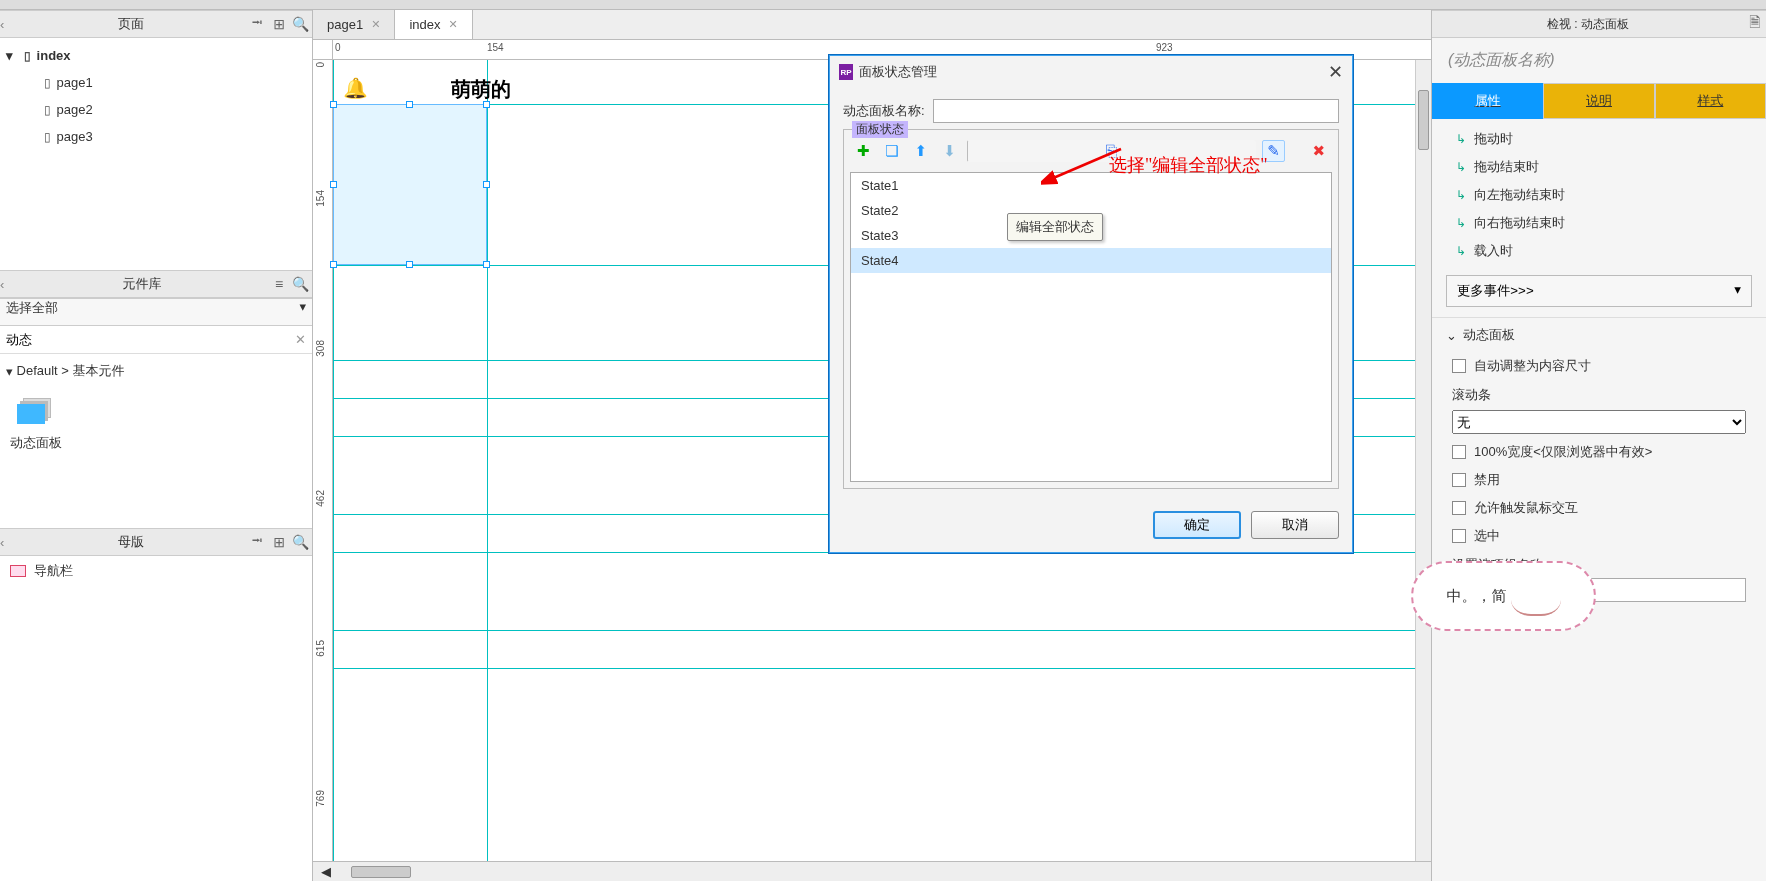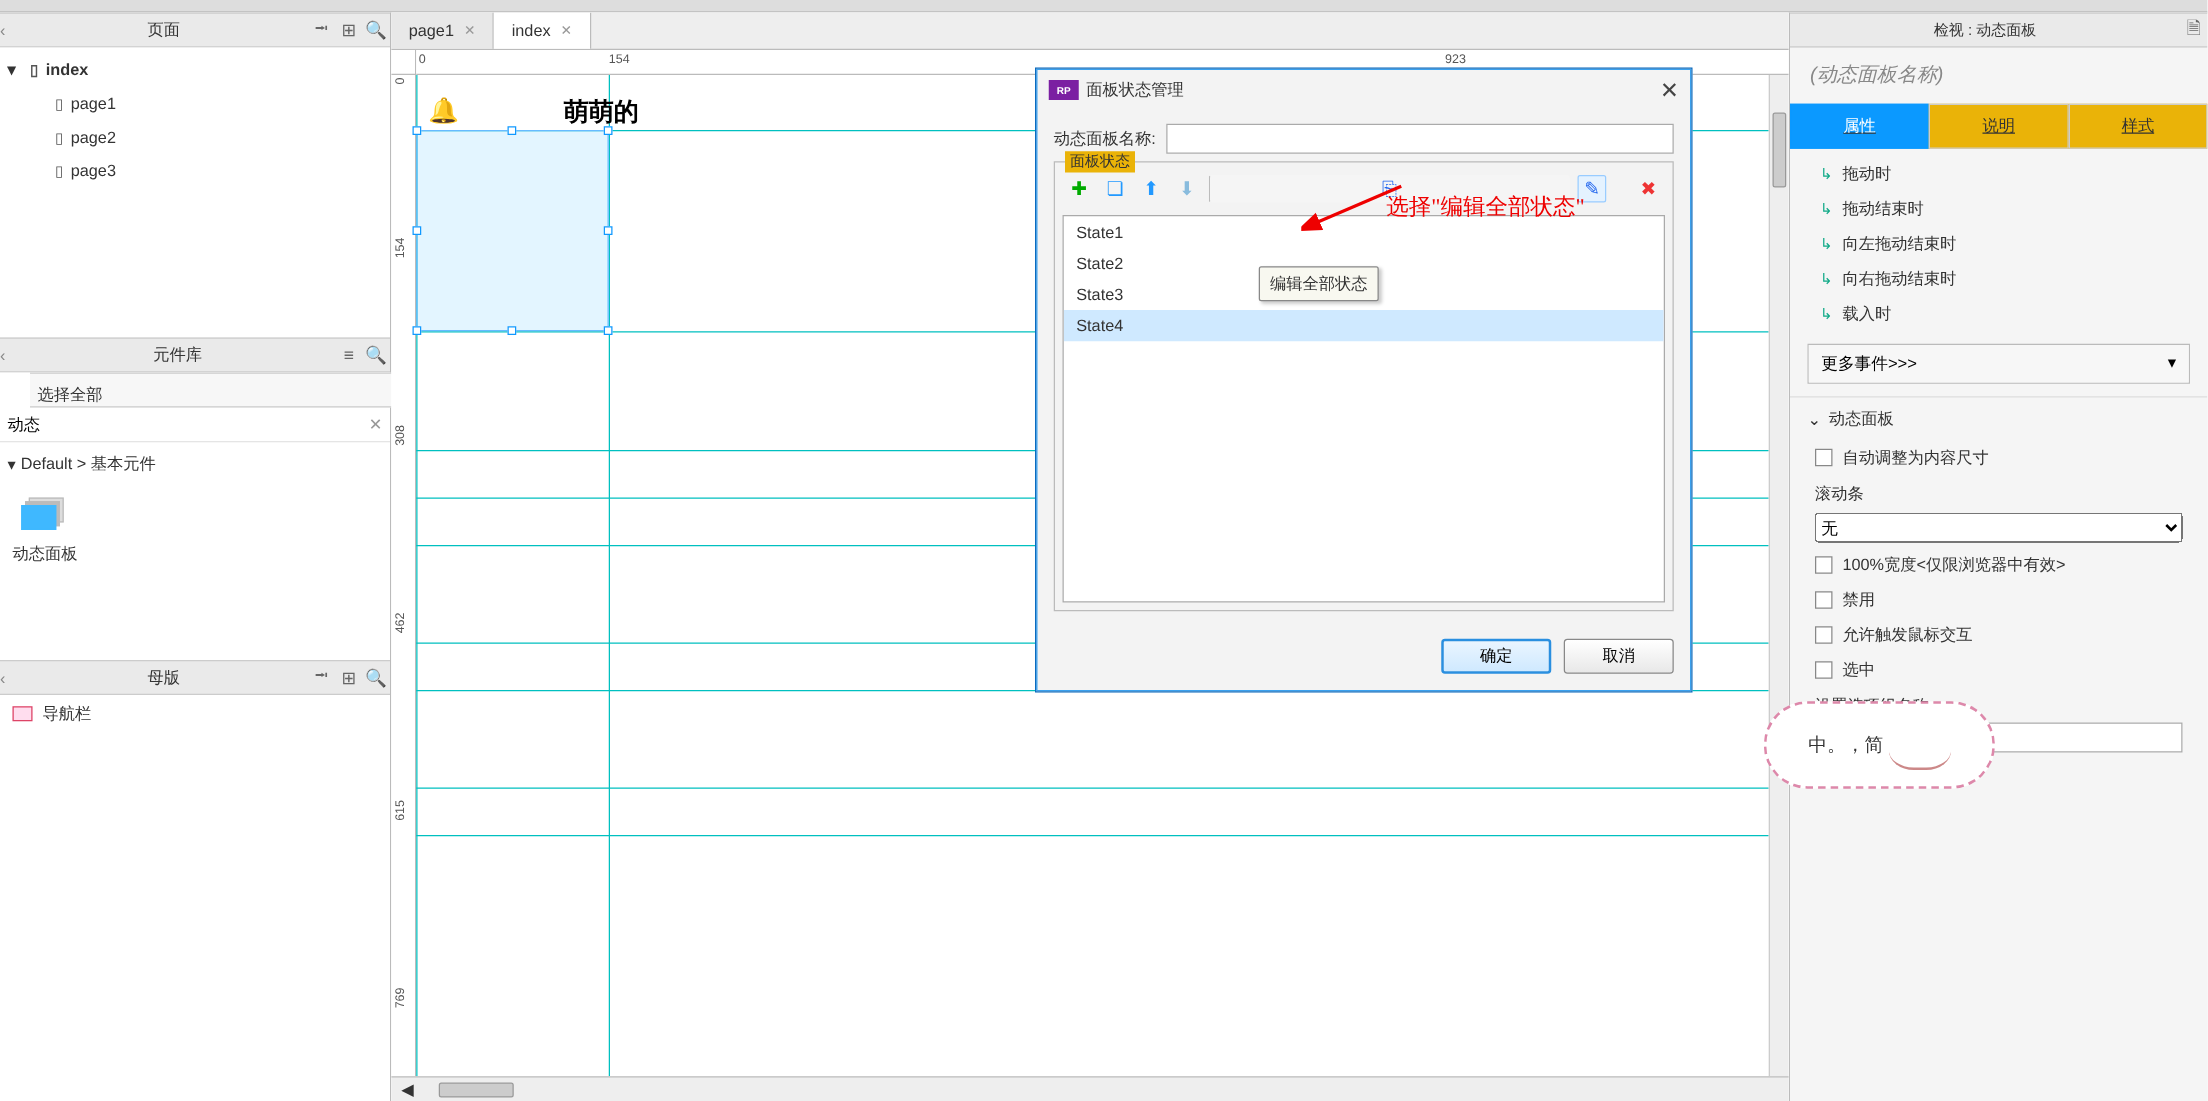--- a/index.html
+++ b/index.html
@@ -57,7 +57,7 @@
   .dialog{position:absolute; width:526px; background:#f3f3f3; border:1px solid #0a6bbf; left:515px; top:44px; box-shadow:0 0 0 1px #3aa1ef inset;}
   .dlg-title{display:flex; align-items:center; justify-content:space-between; padding:6px 10px;}
   .dlg-title .t{display:flex; align-items:center; gap:6px; font-size:13px;}
-  .rp-ico{width:24px; height:16px; background:#7b1fa2; color:#fff; font-size:8px; font-weight:bold; display:flex; align-items:center; justify-content:center;}
+  .rp-ico{width:14px; height:16px; background:#7b1fa2; color:#fff; font-size:8px; font-weight:bold; display:flex; align-items:center; justify-content:center;}
   .dlg-close{font-size:18px; color:#444; cursor:pointer;}
   .dlg-body{padding:4px 14px 14px 14px;}
   .row{display:flex; align-items:center; gap:8px; margin:6px 0;}

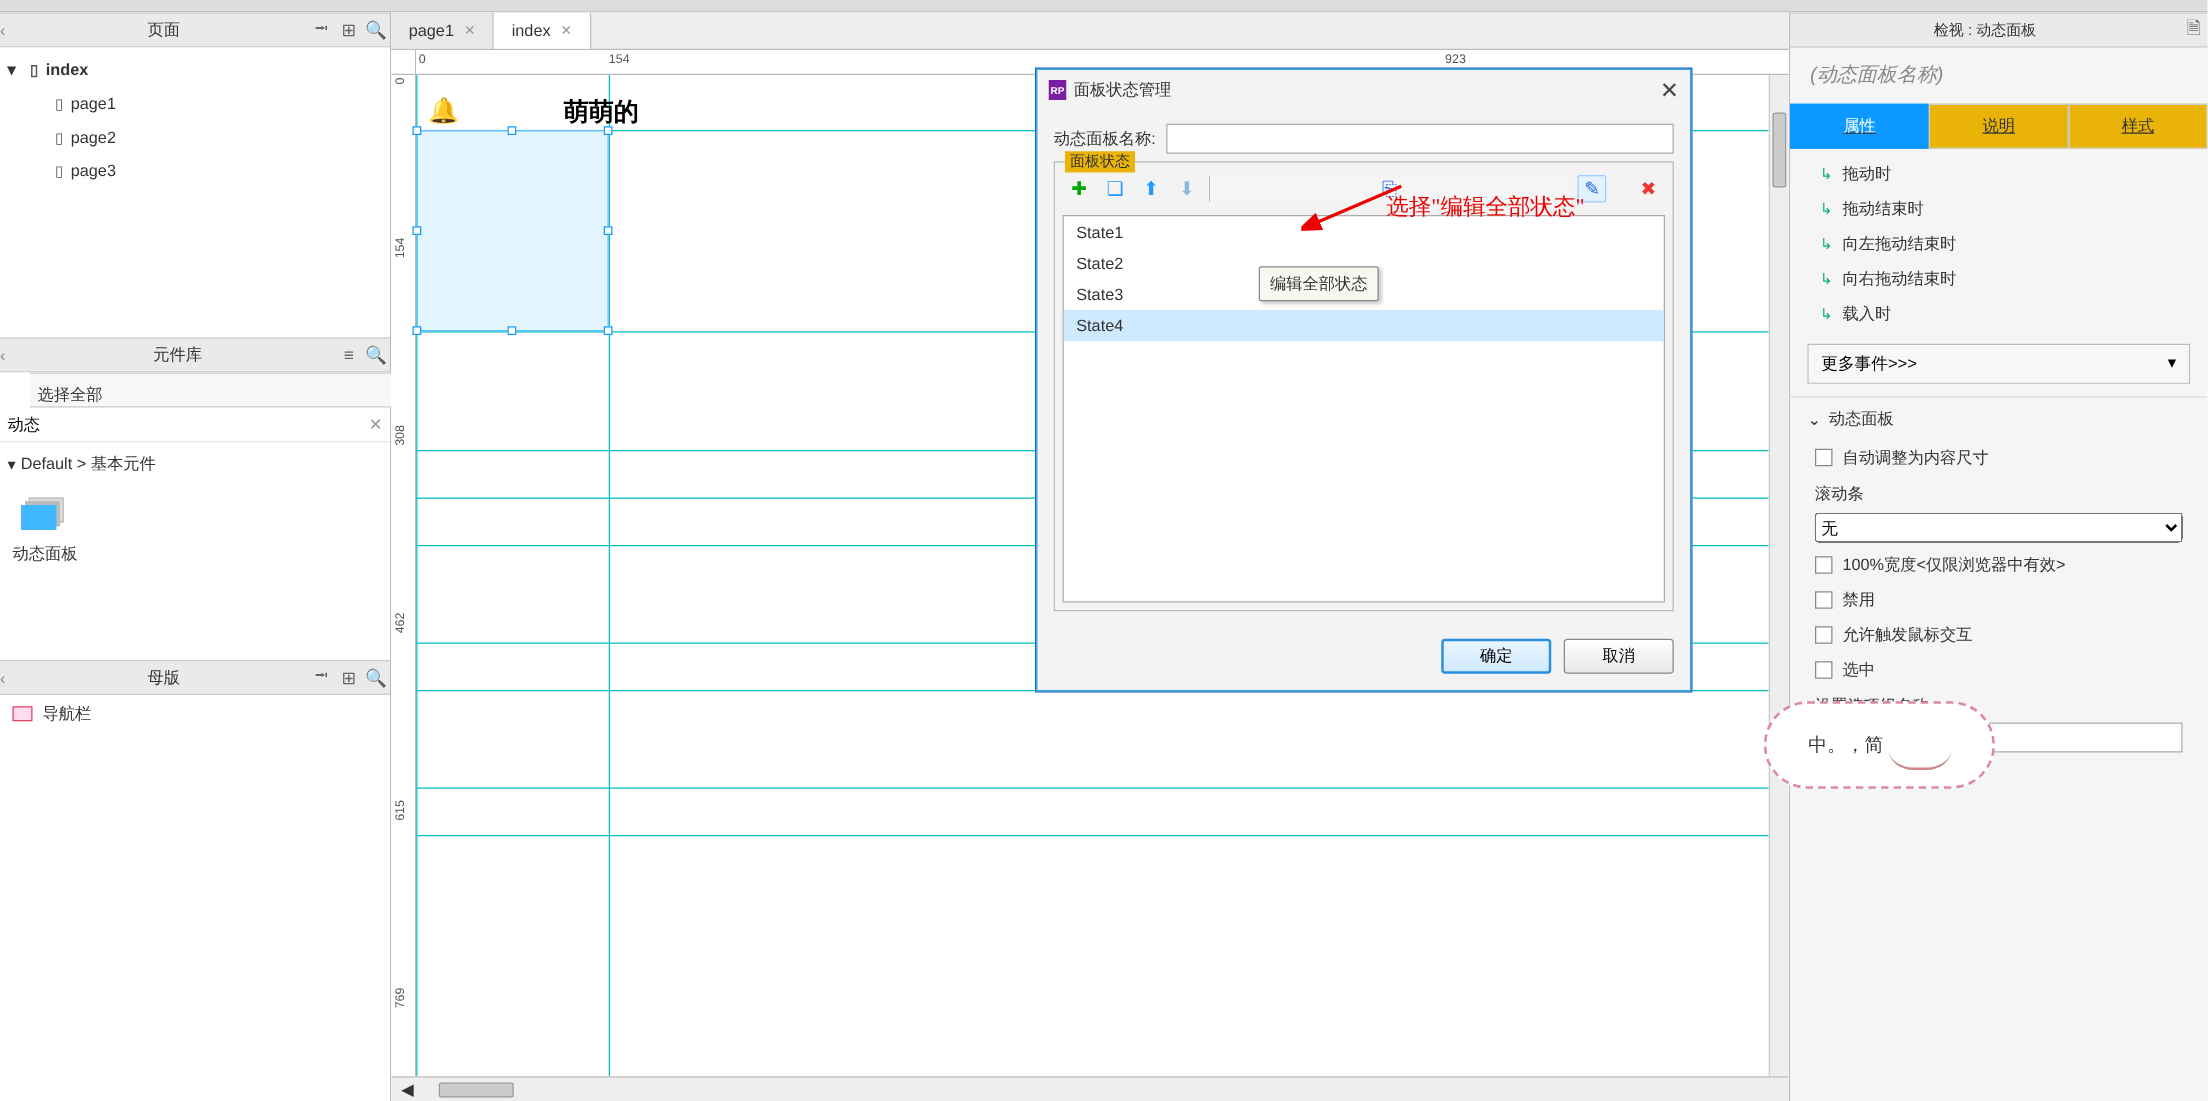--- a/index.html
+++ b/index.html
@@ -63,7 +63,7 @@
   .row{display:flex; align-items:center; gap:8px; margin:6px 0;}
   .row input[type=text]{flex:1; height:24px; border:1px solid #aaa; background:#fff; padding:0 4px;}
   .fs{border:1px solid #bbb; padding:6px; margin-top:4px; position:relative;}
-  .fs-legend{position:absolute; top:-9px; left:8px; background:#eab308; padding:0 4px; font-size:12px;}
+  .fs-legend{position:absolute; top:-9px; left:8px; background:#c4b5fd; padding:0 4px; font-size:12px;}
   .toolbar{display:flex; gap:6px; align-items:center; padding:4px 2px 10px 2px;}
   .tb{width:26px; height:22px; display:flex; align-items:center; justify-content:center; border:1px solid transparent; border-radius:2px; cursor:pointer; font-size:15px;}
   .tb.add{color:#0a0;}

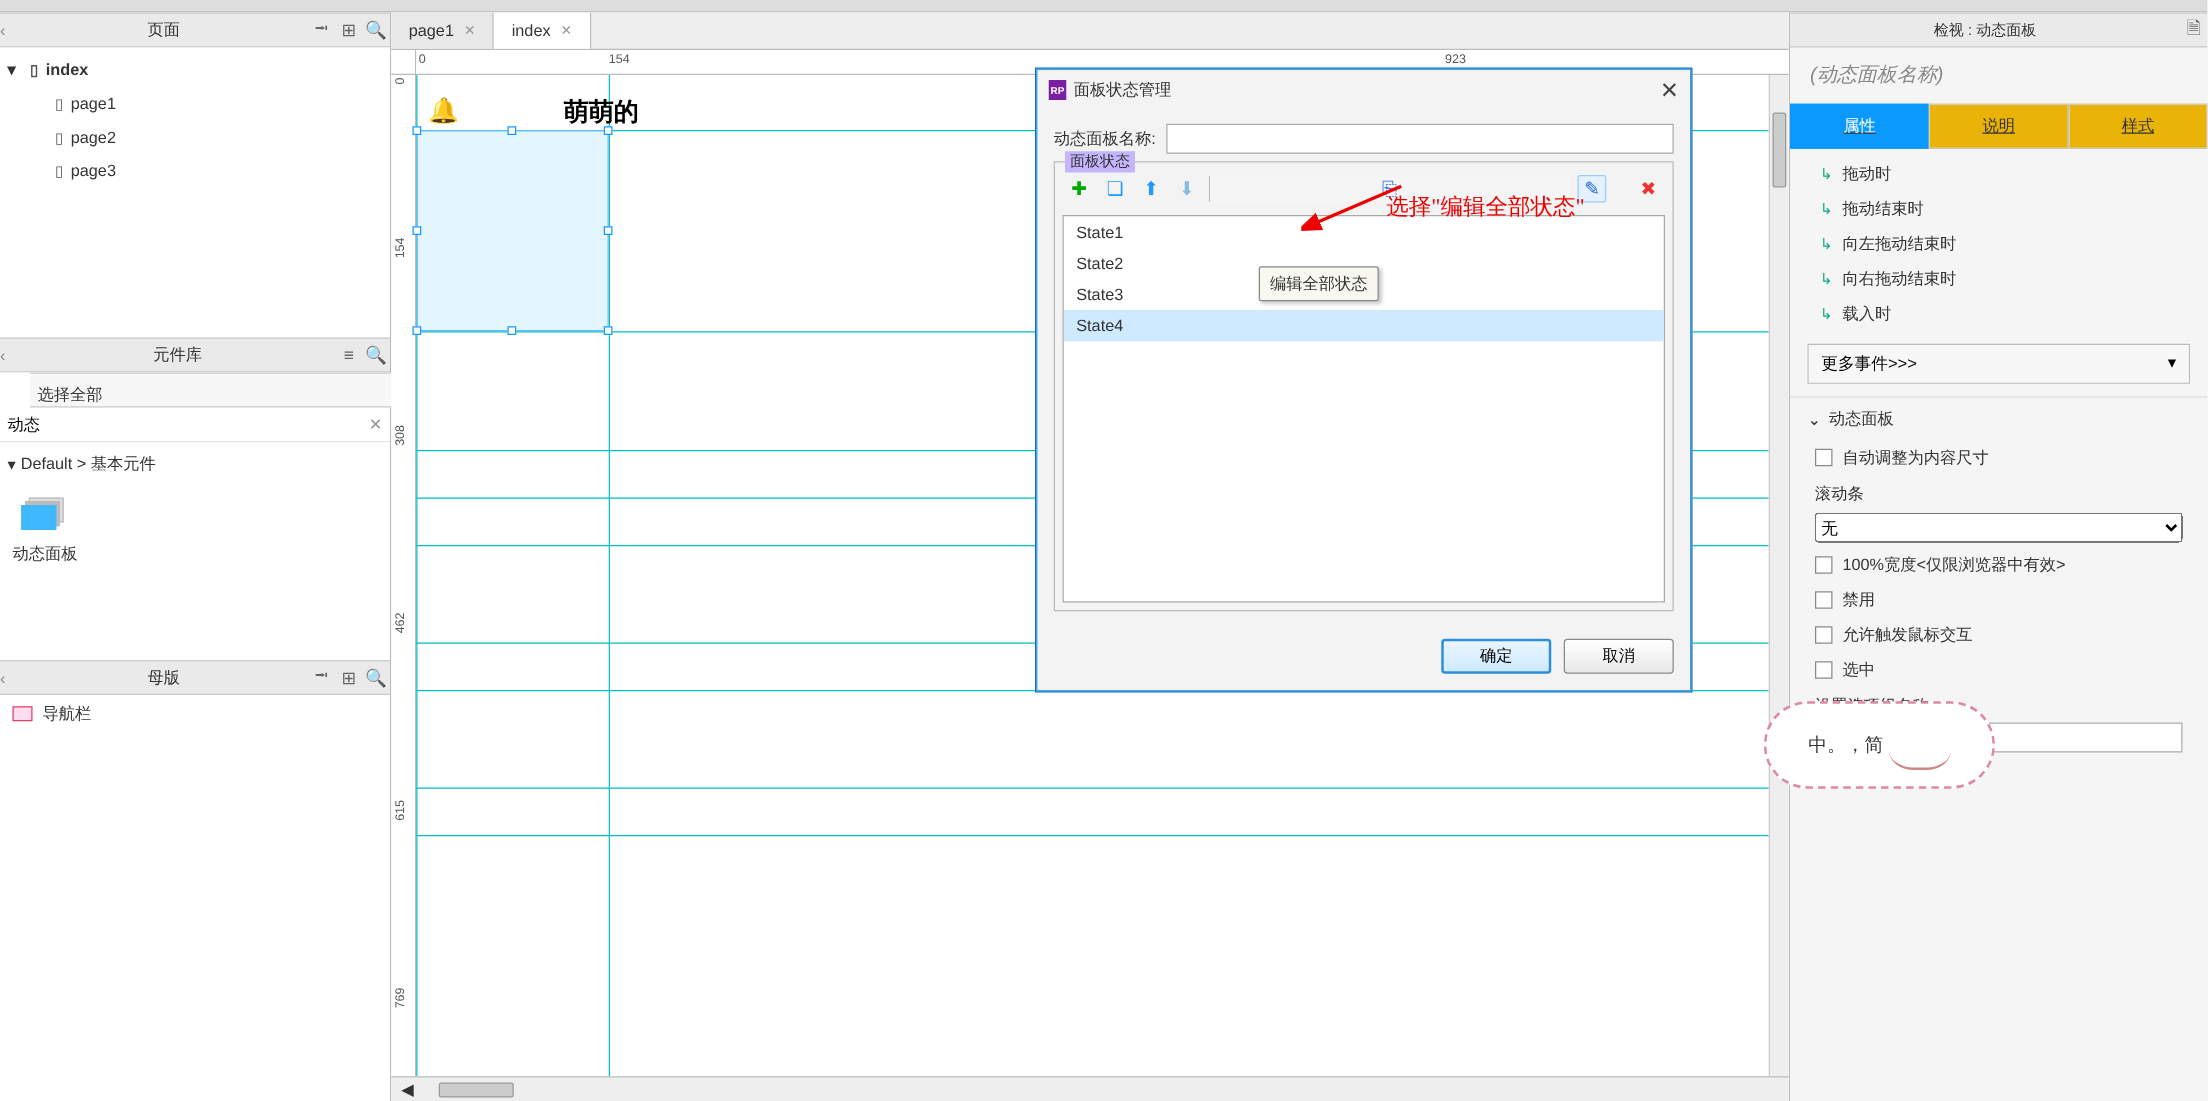--- a/index.html
+++ b/index.html
@@ -19,7 +19,7 @@
   .tree-row .indent{display:inline-block;}
   .tree-row .pic{color:#555; font-size:12px;}
   .lib-body{background:#fff; flex:0 0 auto;}
-  .sel{width:100%; height:28px; background:#f7f7f7; border:1px solid #ccc; border-left:none; border-right:none; padding:0 6px; display:flex; align-items:flex-end; justify-content:space-between;margin-left:24px;}
+  .sel{width:100%; height:28px; background:#f7f7f7; border:1px solid #ccc; border-left:none; border-right:none; padding:0 6px; display:flex; align-items:flex-start; justify-content:space-between;}
   .srch{display:flex; align-items:center; height:28px; border-bottom:1px solid #ddd; padding:0 6px; gap:4px;}
   .srch input{flex:1; border:none; outline:none; font-size:13px;}
   .srch .x{color:#999; cursor:pointer;}

